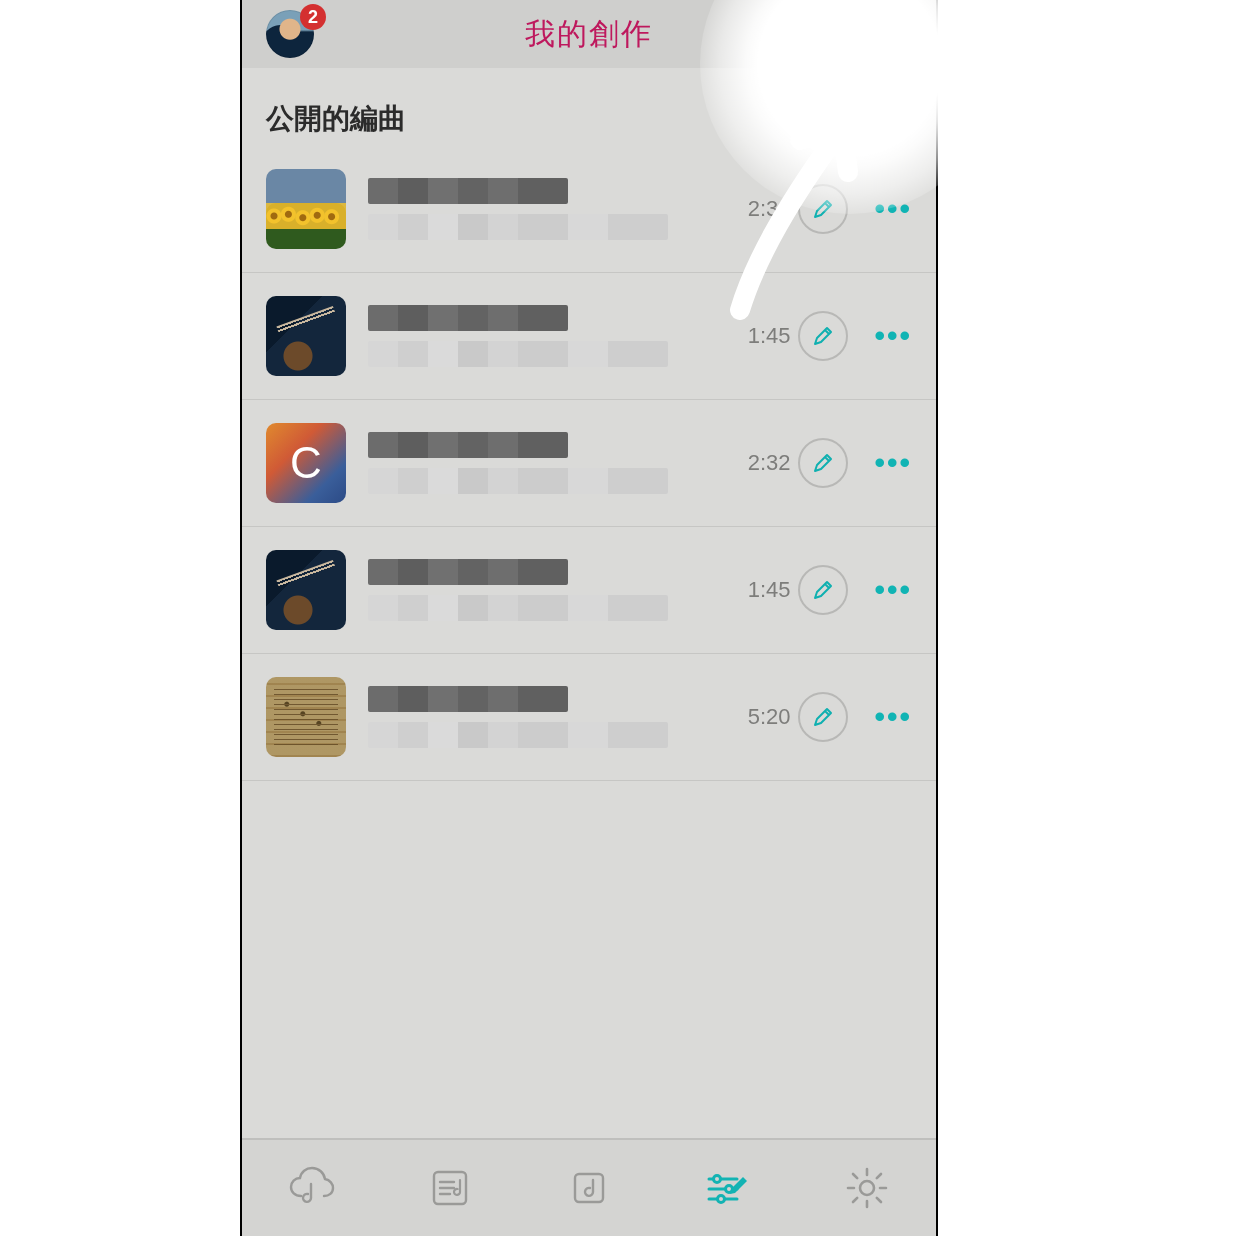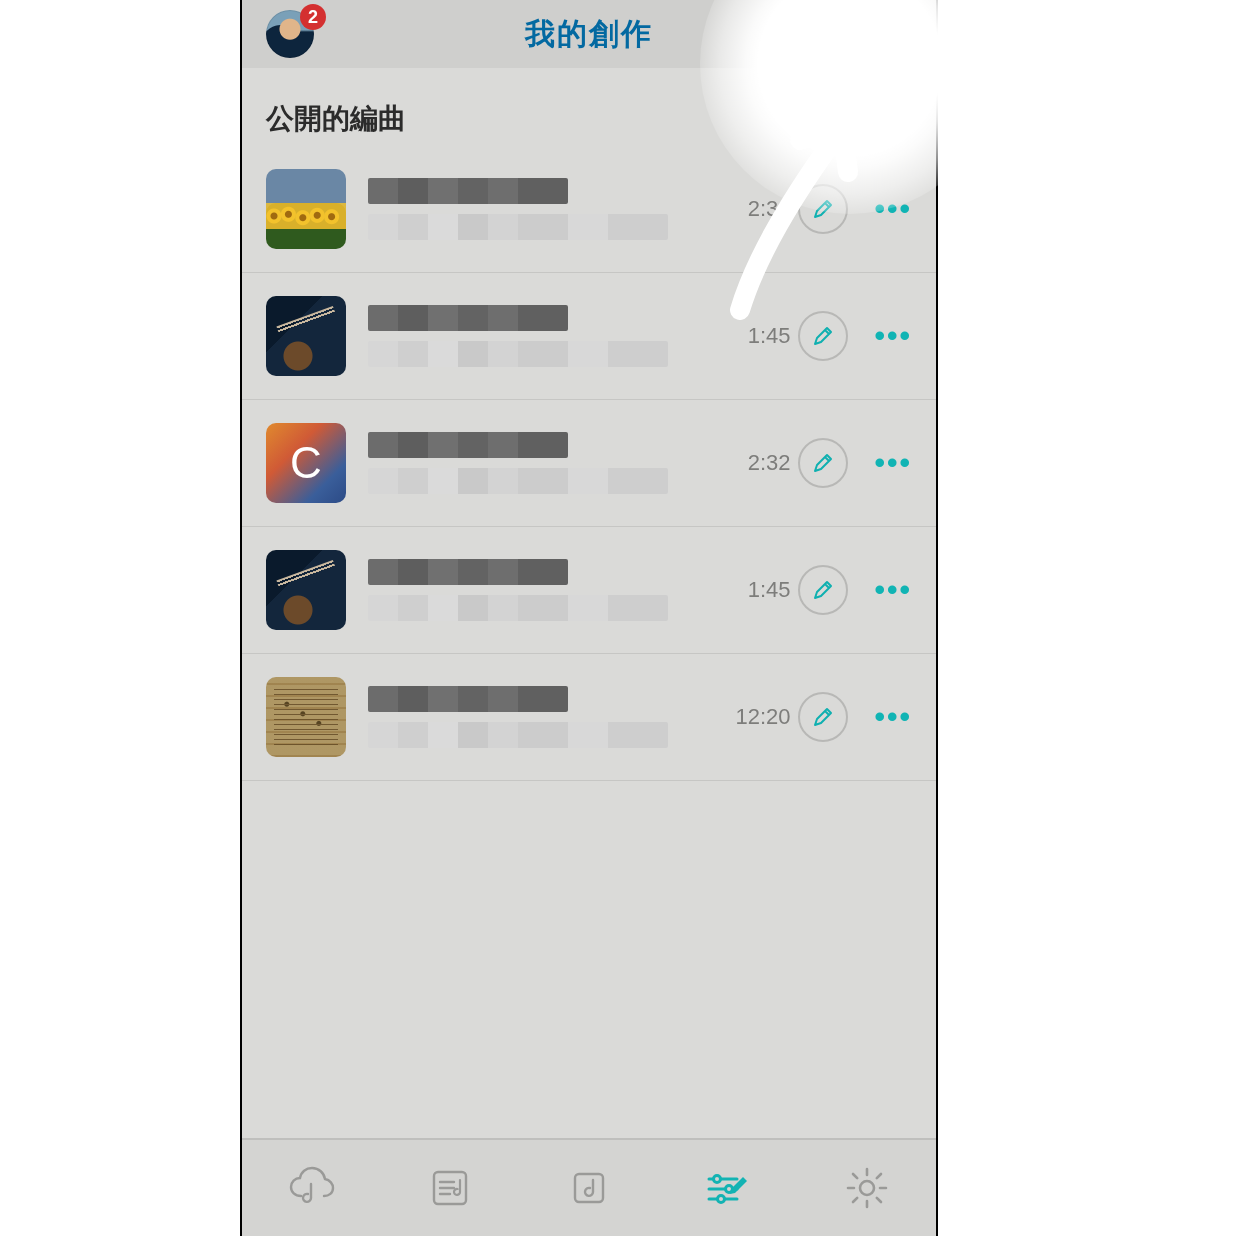--- a/index.html
+++ b/index.html
@@ -14,7 +14,7 @@
             linear-gradient(180deg,#7aa0b8 0 20px,#0d253d 22px 48px);
           box-shadow:0 0 0 1px rgba(0,0,0,.1) inset;}
   .badge{position:absolute;left:58px;top:4px;width:26px;height:26px;border-radius:50%;background:#d43030;color:#fff;font-size:18px;display:flex;align-items:center;justify-content:center;font-weight:600;}
-  .title{color:#0369a1;font-size:30px;font-weight:700;letter-spacing:2px;}
+  .title{color:#be185d;font-size:30px;font-weight:400;letter-spacing:2px;}
   .plus{position:absolute;right:34px;top:14px;color:#1aa7a7;}
   
   .sect-hdr{height:70px;display:flex;align-items:flex-end;padding:0 24px 8px;font-size:28px;font-weight:700;color:#2b2b2b;}

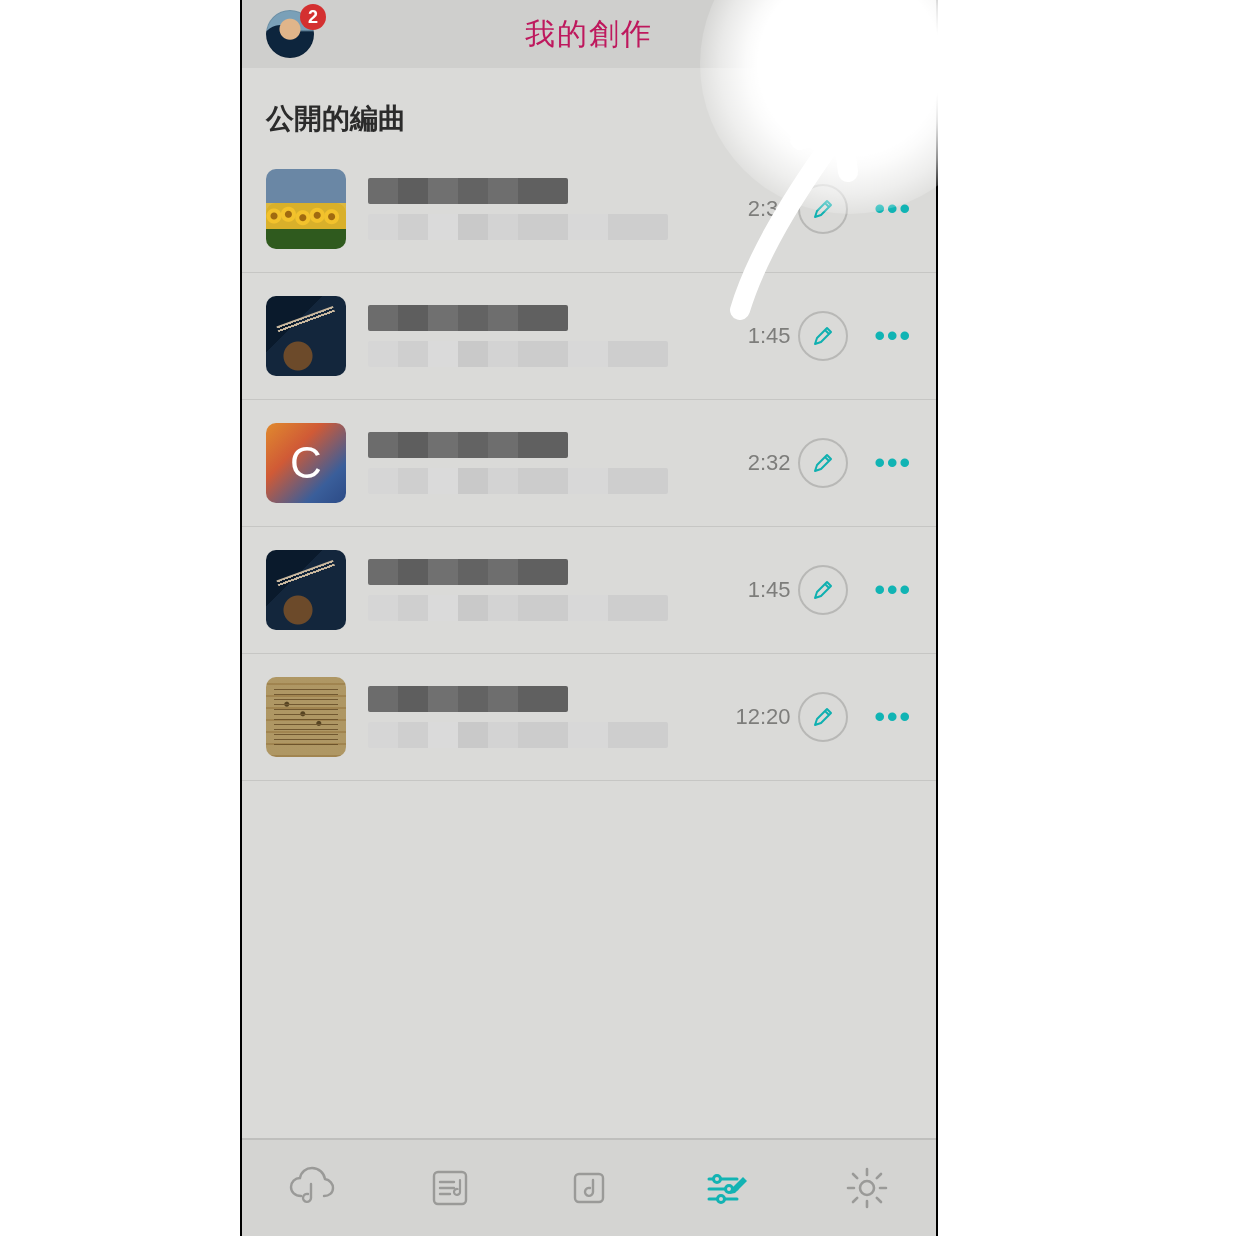--- a/index.html
+++ b/index.html
@@ -167,7 +167,7 @@
         <div class="px pxA"></div>
         <div class="px pxB"></div>
       </div>
-      <div class="dur">12:20</div>
+      <div class="dur">5:20</div>
       <div class="edit">
         <svg width="24" height="24" viewBox="0 0 24 24">
             <path d="M4 20l2-6L16 4l4 4L10 18l-6 2z M14 6l4 4" fill="none" stroke="currentColor" stroke-width="2" stroke-linejoin="round"></path>

